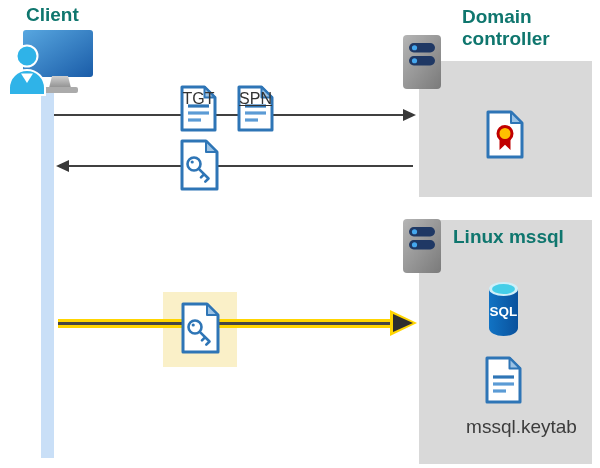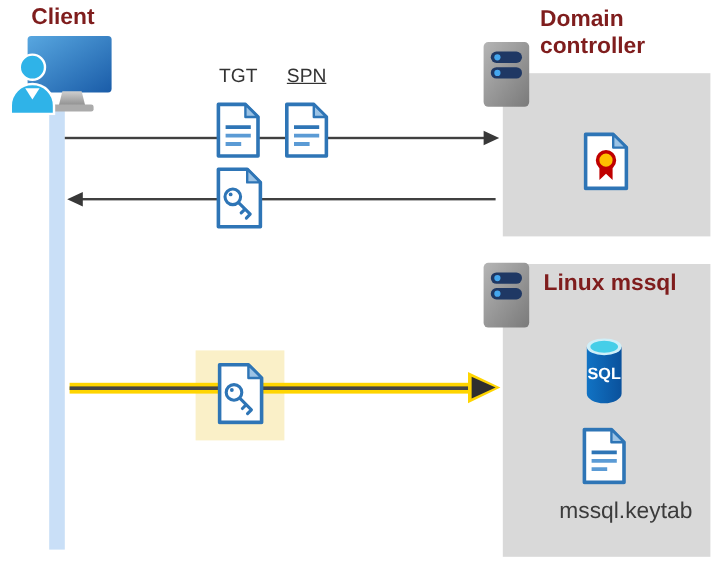--- a/index.html
+++ b/index.html
@@ -13,7 +13,7 @@
   
   .lifeline{left:41px;top:89px;width:13px;height:369px;background:#C9DFF7;z-index:1;}
   
-  .title{font-weight:bold;font-size:19px;color:#7f1d1d;line-height:22px;z-index:5;}
+  .title{font-weight:bold;font-size:19px;color:#0f766e;line-height:22px;z-index:5;}
   .small-label{font-size:16px;color:#333;text-align:center;z-index:5;}
   .file-label{font-size:19px;color:#3C3C3C;text-align:center;z-index:5;padding-left:16px;}
   

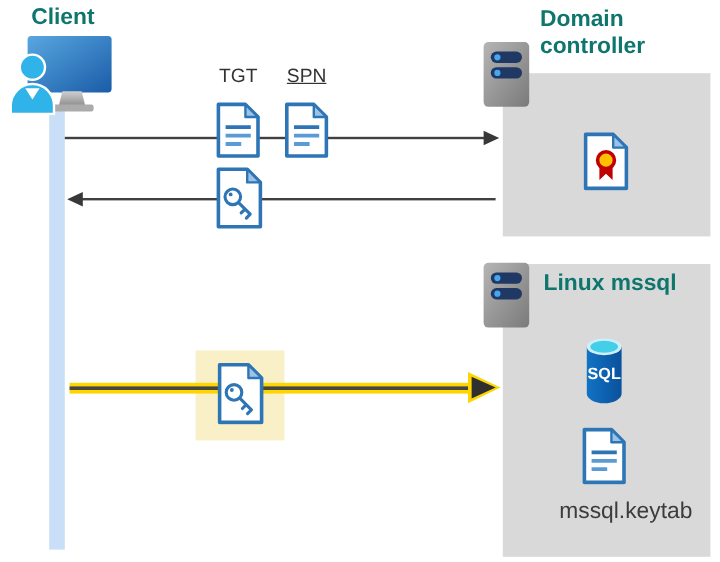--- a/index.html
+++ b/index.html
@@ -116,7 +116,7 @@
   </svg>
 
   <div class="abs entity-box" style="left:419px;top:61px;width:173px;height:136px;"></div>
-  <div class="abs title" style="left:450px;top:6px;width:115px;">Domain controller</div>
+  <div class="abs title" style="left:462px;top:6px;width:115px;">Domain controller</div>
   <svg class="abs icon" style="left:402px;top:34px;" width="40" height="56" viewBox="0 0 40 56">
     <rect x="1" y="1" width="38" height="54" rx="4" fill="url(#srvGrad)"></rect>
     <rect x="7" y="9" width="26" height="9.5" rx="4.75" fill="#1F3864"></rect>

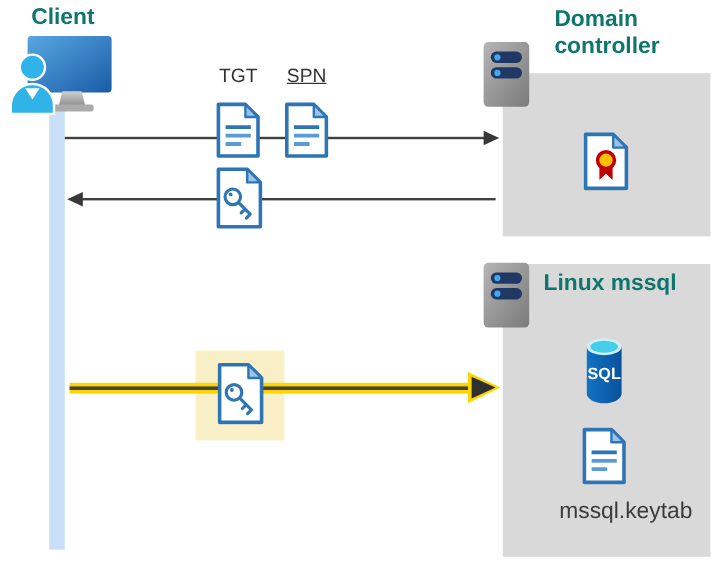--- a/index.html
+++ b/index.html
@@ -14,7 +14,7 @@
   .lifeline{left:41px;top:89px;width:13px;height:369px;background:#C9DFF7;z-index:1;}
   
   .title{font-weight:bold;font-size:19px;color:#0f766e;line-height:22px;z-index:5;}
-  .small-label{font-size:16px;color:#333;text-align:center;z-index:5;}
+  .small-label{font-size:16px;color:#333;text-align:center;z-index:5;margin-top:35px;}
   .file-label{font-size:19px;color:#3C3C3C;text-align:center;z-index:5;padding-left:16px;}
   
   .gline{height:2px;background:#404040;z-index:2;}

